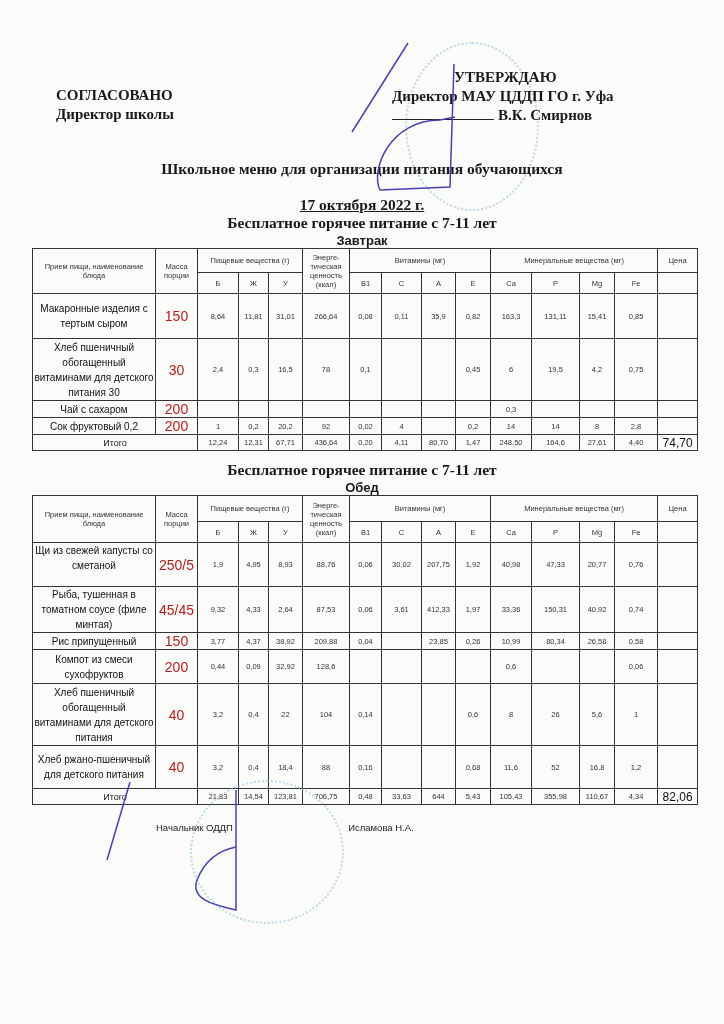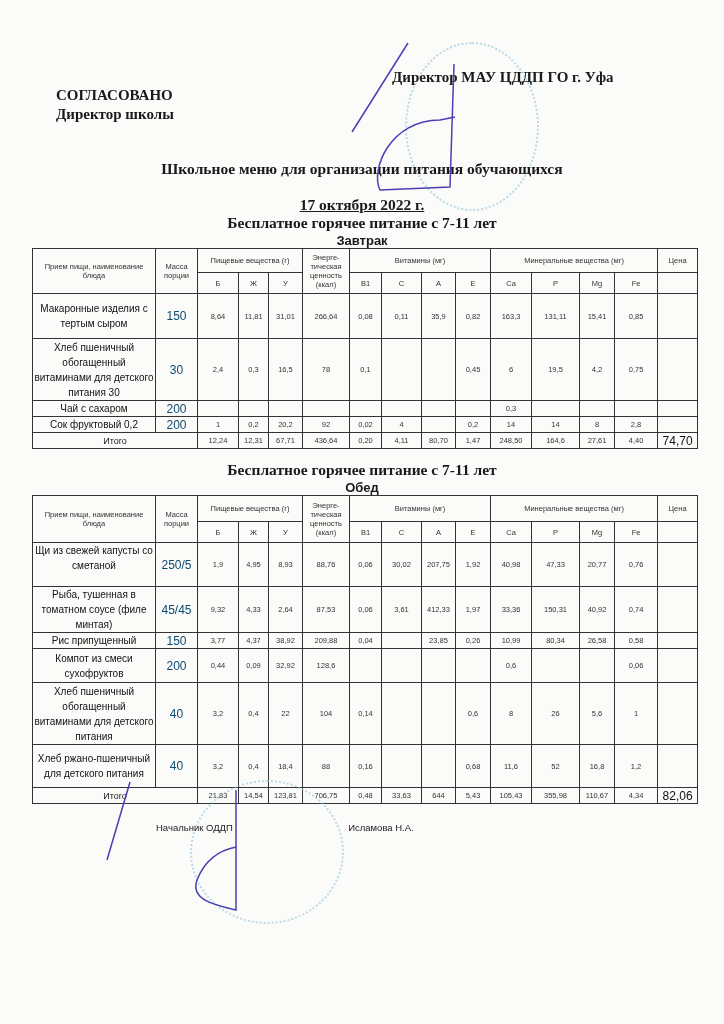--- a/index.html
+++ b/index.html
@@ -37,6 +37,7 @@
 <div class="abs stamp" style="left:405px; top:42px; width:130px; height:165px;"></div>
 
 <div class="abs serif hdr-right">
+  <div class="r1">УТВЕРЖДАЮ</div>
   <div>Директор МАУ ЦДДП ГО г. Уфа</div>
 </div>
 

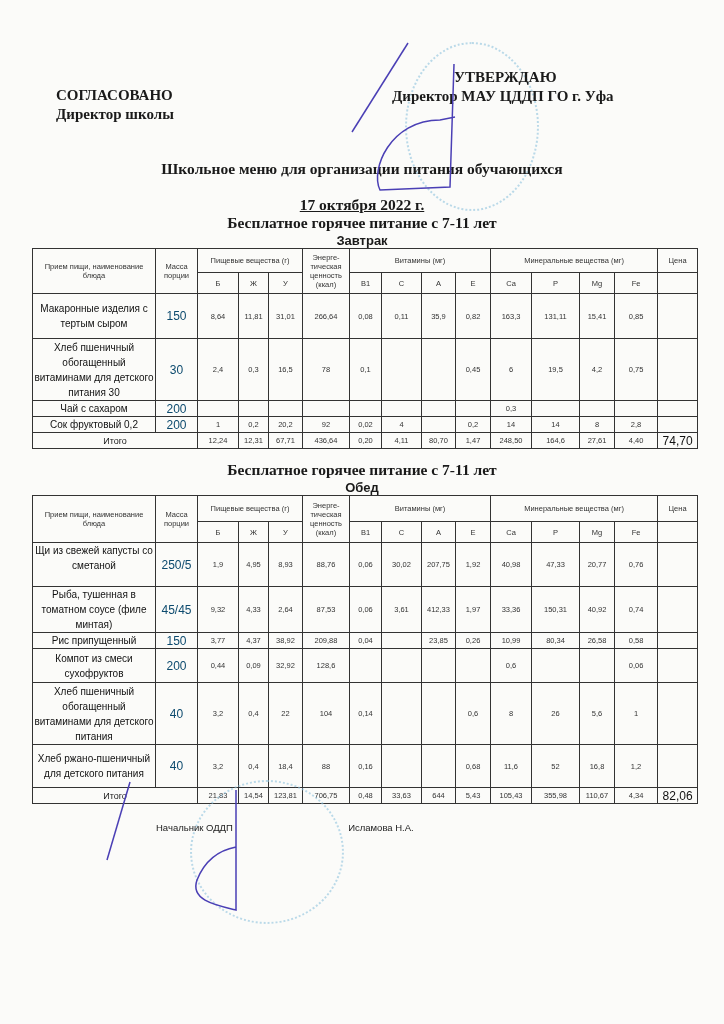--- a/index.html
+++ b/index.html
@@ -39,6 +39,7 @@
 <div class="abs serif hdr-right">
   <div class="r1">УТВЕРЖДАЮ</div>
   <div>Директор МАУ ЦДДП ГО г. Уфа</div>
+  <div class="r3" style="padding-left:0;"><span class="sigline"></span><span>В.К. Смирнов</span></div>
 </div>
 
 <div class="abs serif title" style="top:160px;">Школьное меню для организации питания обучающихся</div>

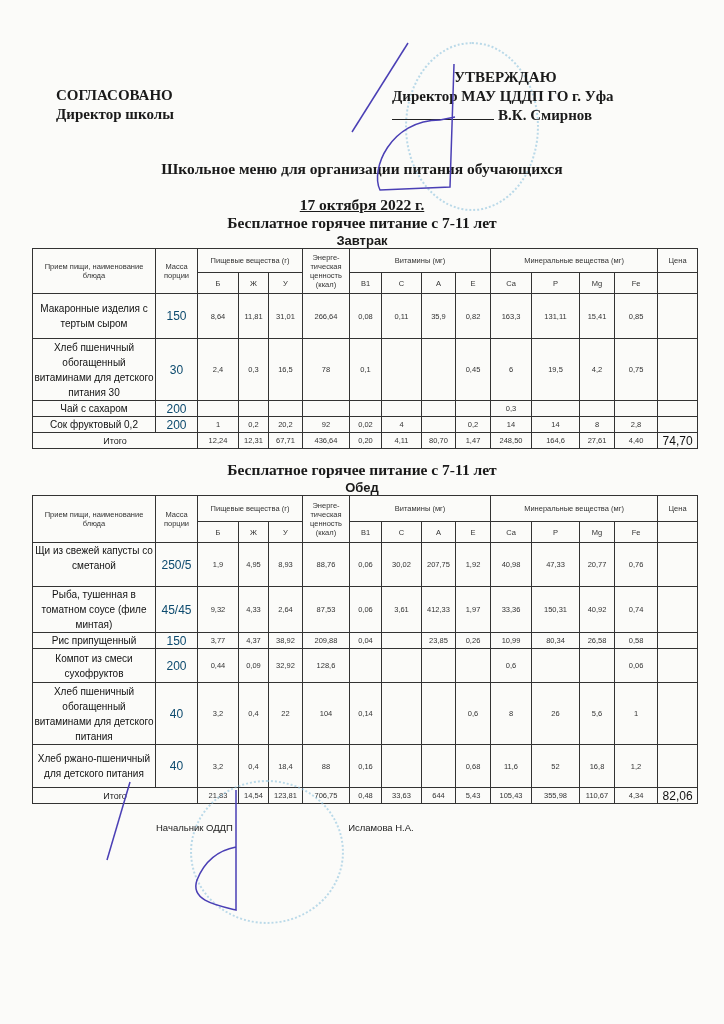--- a/index.html
+++ b/index.html
@@ -17,7 +17,7 @@
   table.menu td, table.menu th { border:1px solid #333; padding:0; text-align:center; vertical-align:middle; font-weight:normal; overflow:hidden; }
   th { font-size:7.5px; line-height:9px; color:#333; }
   td.name { text-align:left; font-size:10px; line-height:15px; padding-left:2px; color:#111; }
-  td.mass { font-size:12px; color:#0c4a6e; }
+  td.mass { font-size:14px; color:#b91c1c; }
   td.v { font-size:7.5px; color:#333; }
   td.total-label { text-align:left; font-size:9px; font-weight:bold; padding-left:3px;margin-top:44px; }
   td.price { font-size:12px; font-weight:bold; color:#111; }

